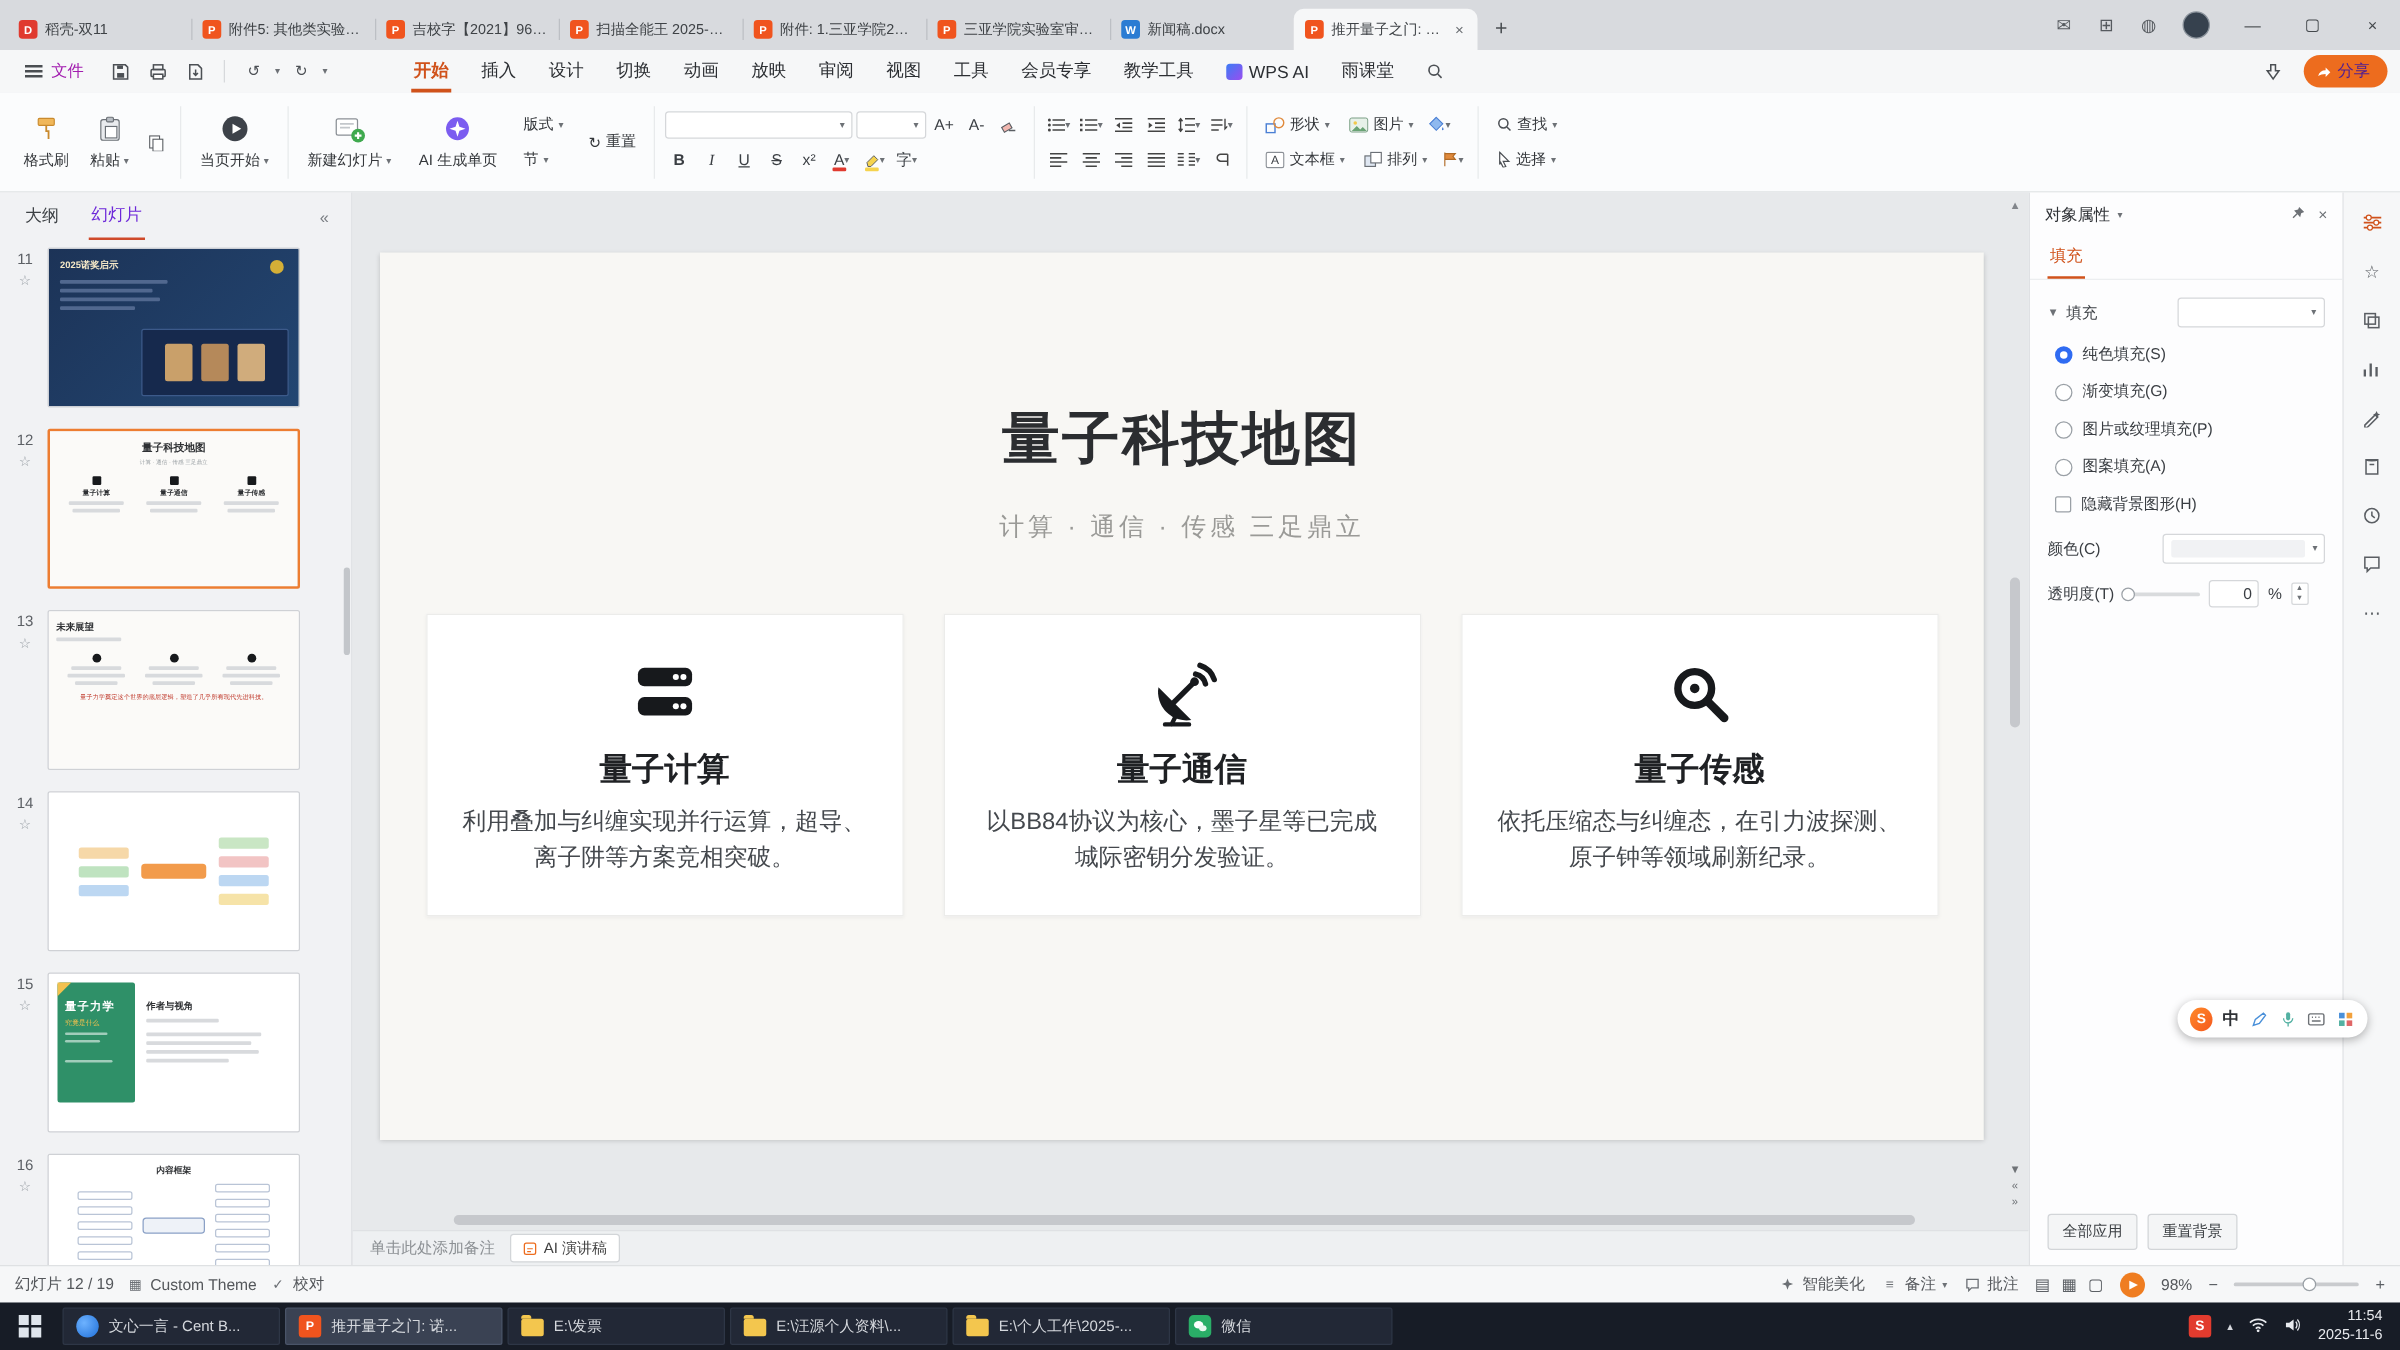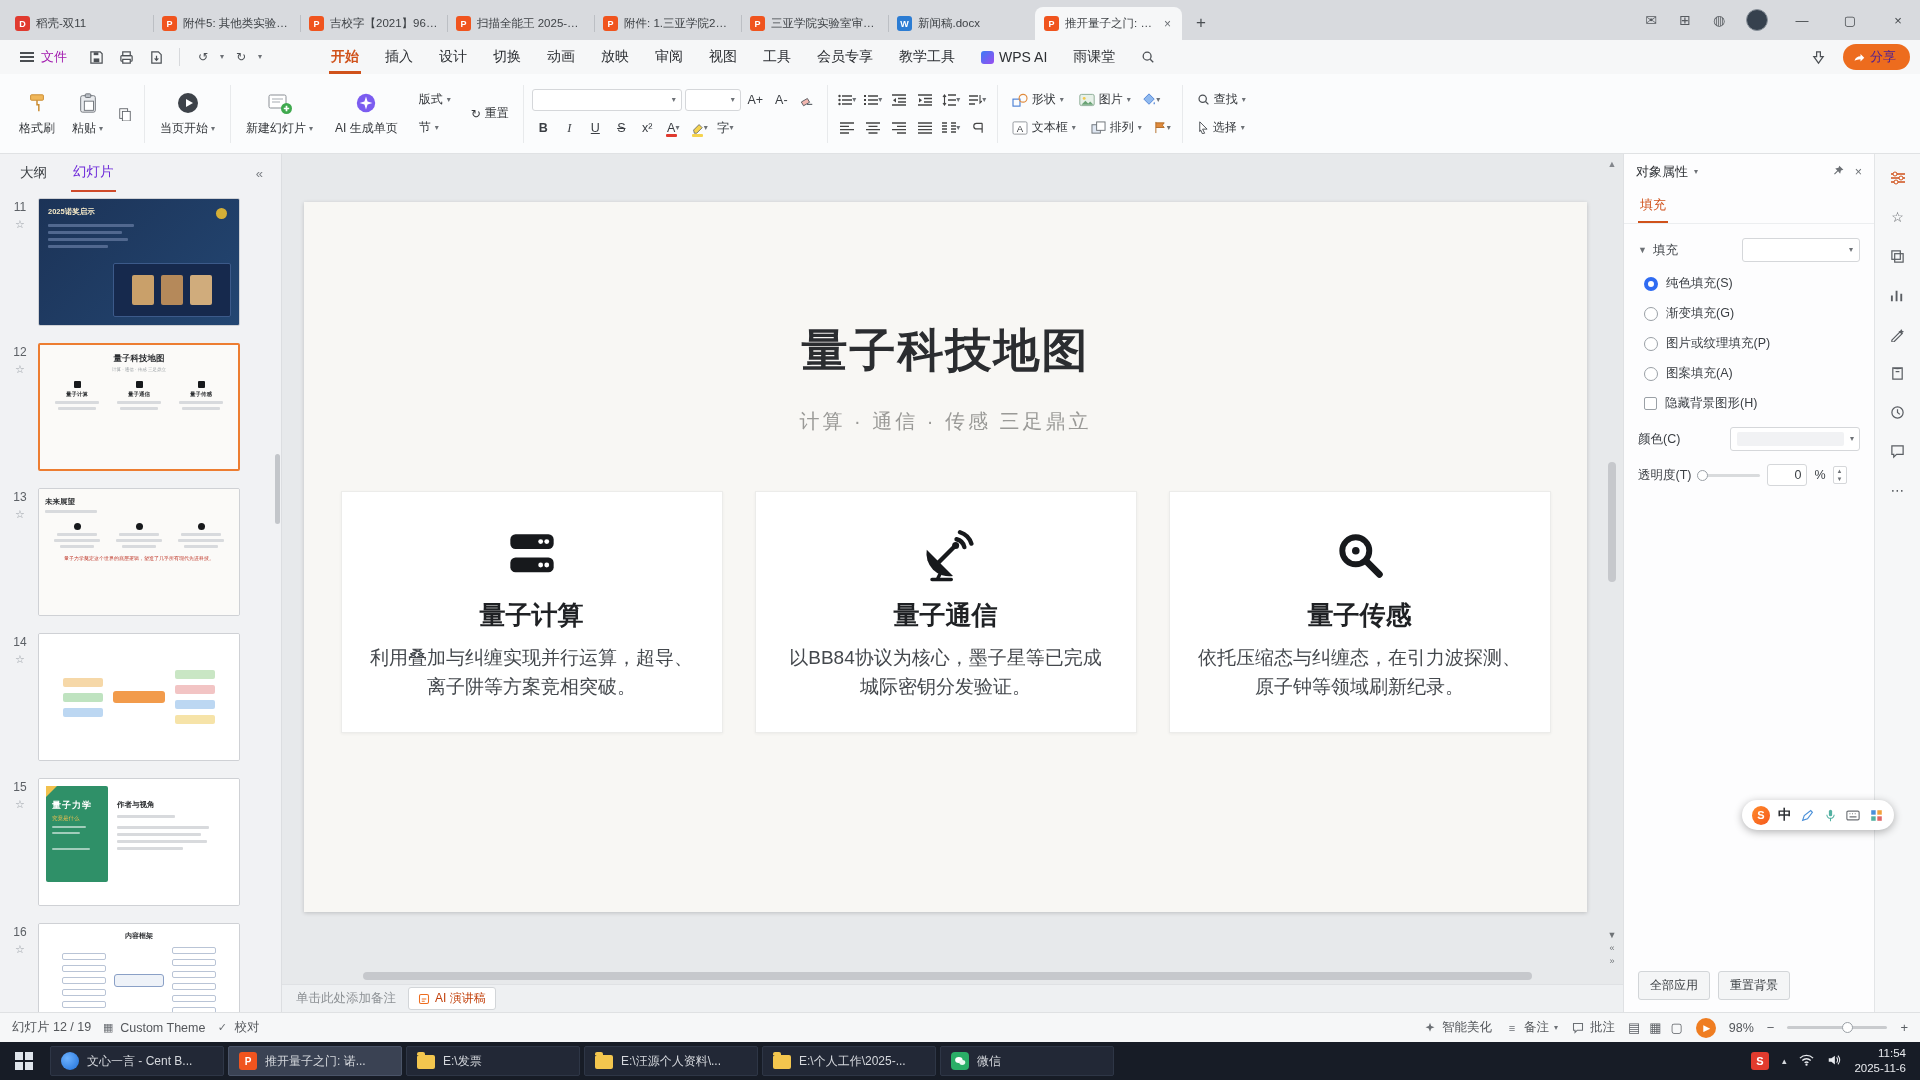--- a/index.html
+++ b/index.html
@@ -133,7 +133,7 @@
   .hthumb { height:8px; border-radius:4px; background:#c6c8cc; width:92%; margin:0 auto; }
   .notes-row { height:28px; background:#eef0f2; border-top:1px solid #dfe1e4; display:flex; align-items:center; gap:12px; padding:0 14px; flex:none; }
   .notes-ph { color:#8c9094; font-size:12.5px; }
-  .ai-note-btn { display:flex; align-items:center; gap:5px; border:1px solid #d2d5d8; background:#fff; border-radius:3px; padding:2px 9px; font-size:12px; color:#c2410c; }
+  .ai-note-btn { display:flex; align-items:center; gap:5px; border:1px solid #d2d5d8; background:#fff; border-radius:3px; padding:2px 9px; font-size:12px; color:#404040; }
 
   
   .right-panel { width:251px; background:#fdfdfe; border-left:1px solid #dfe1e4; display:flex; flex-direction:column; flex:none; font-size:12.5px; color:#3a3e43; }

